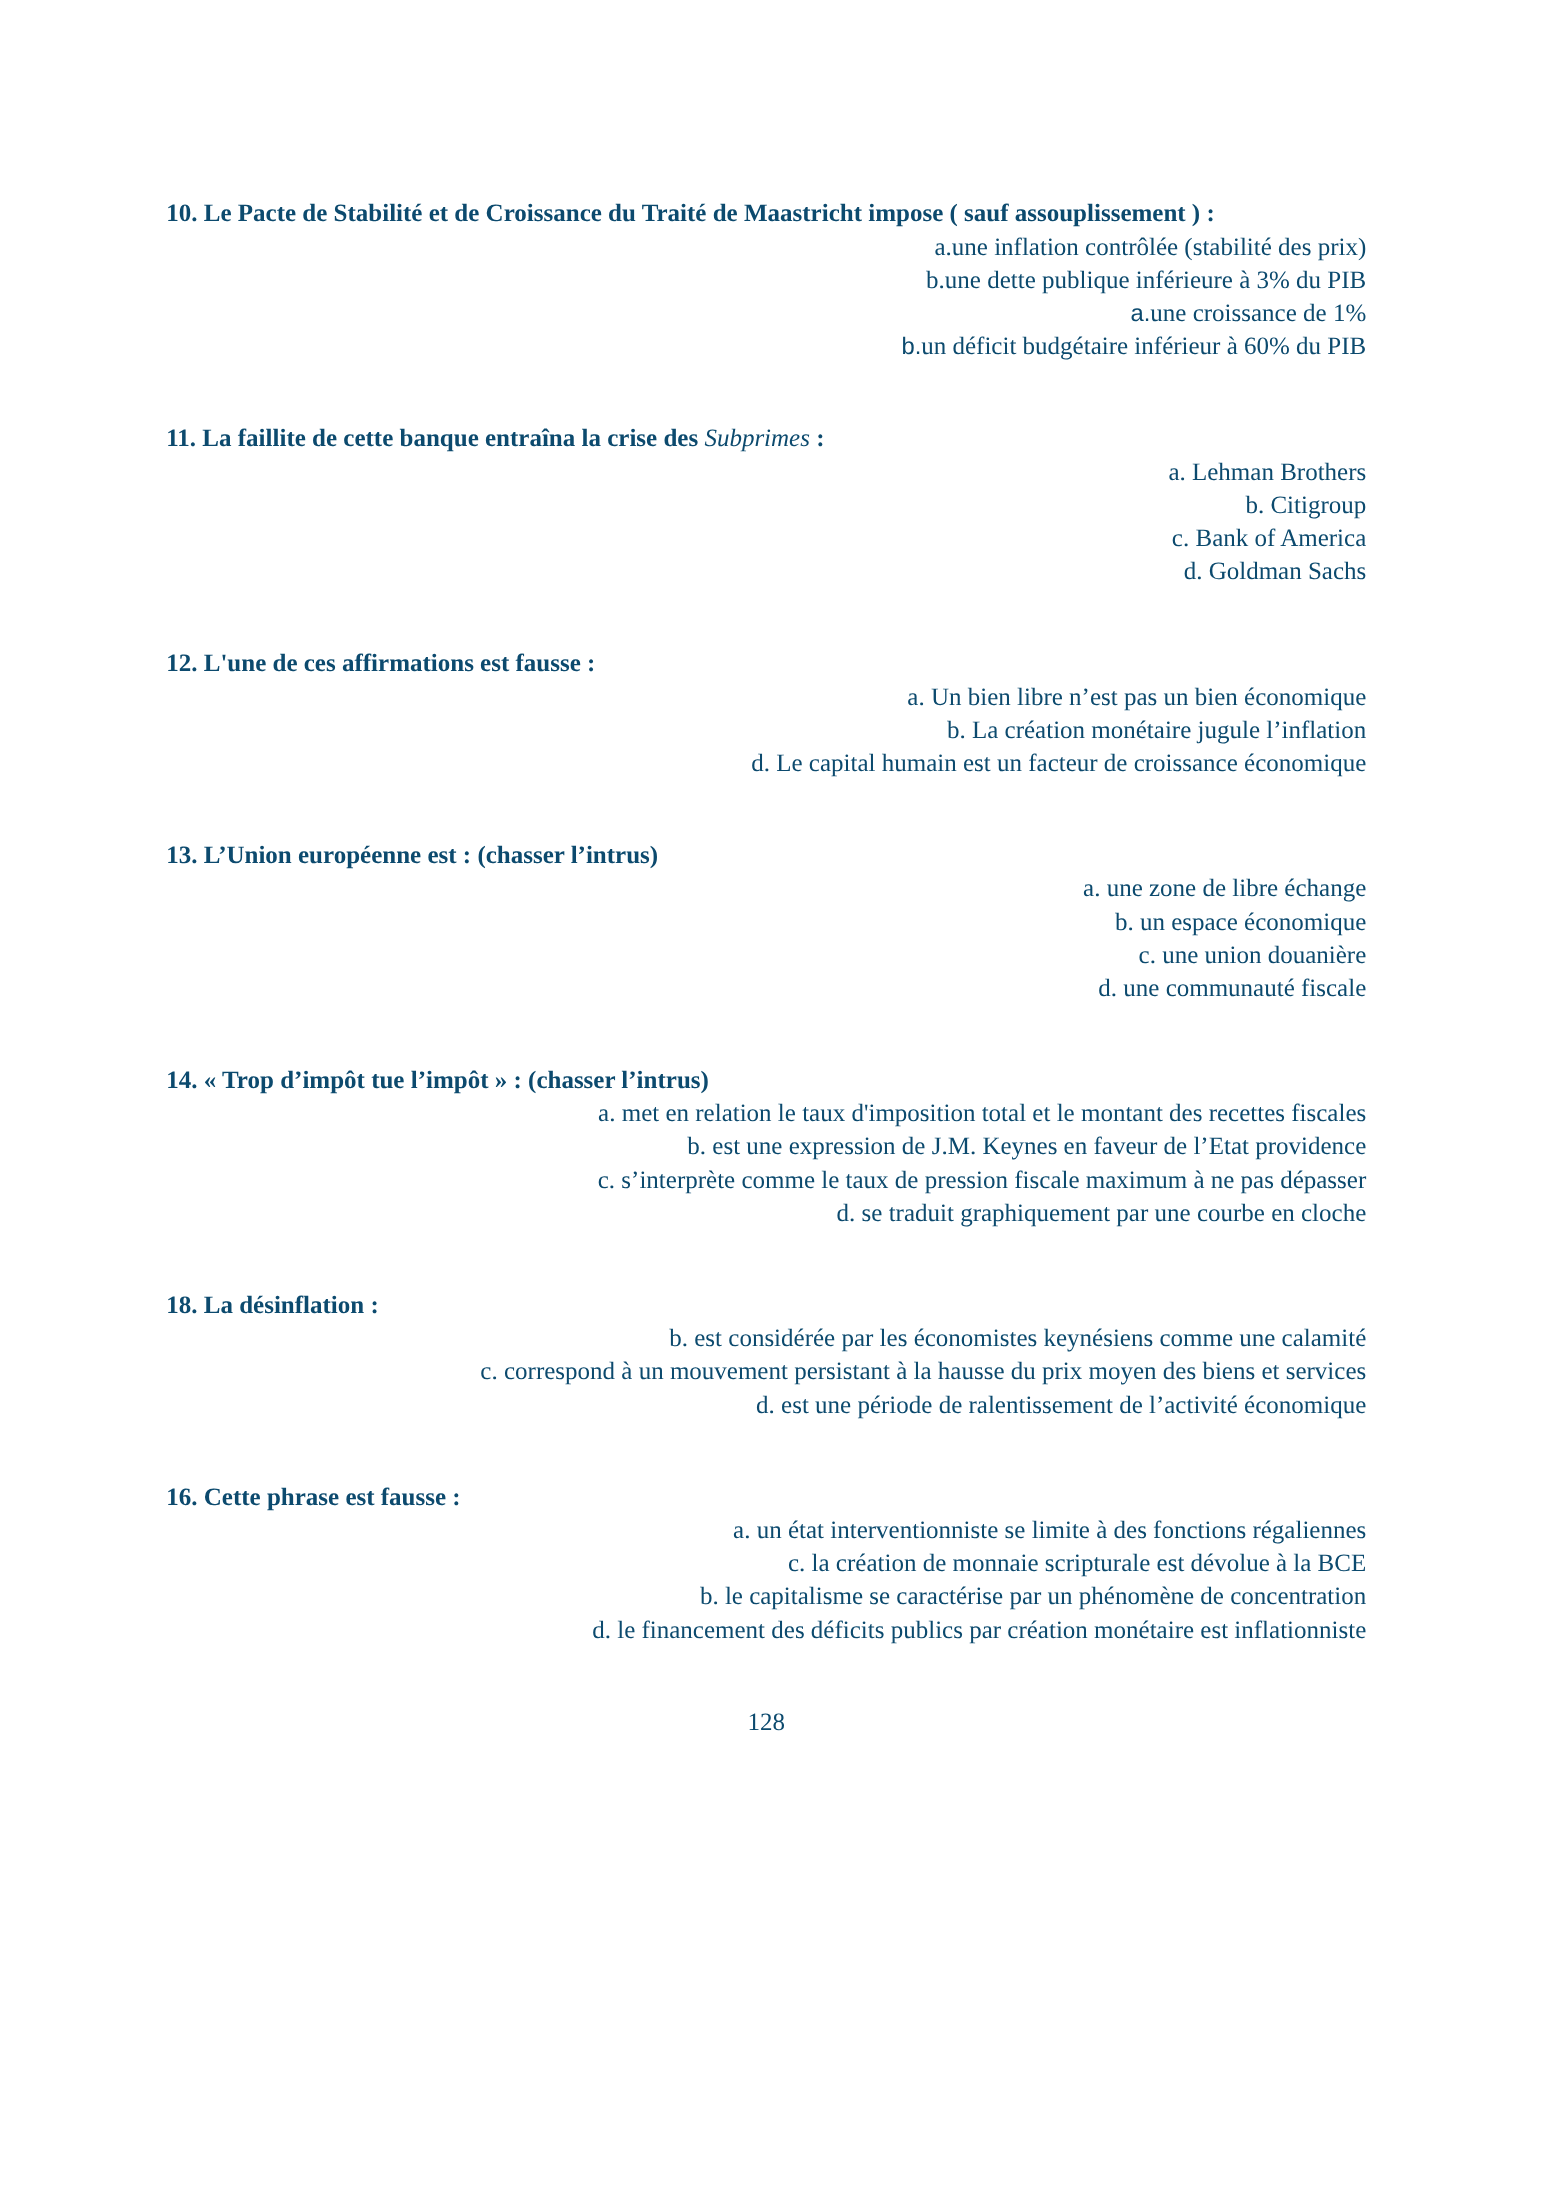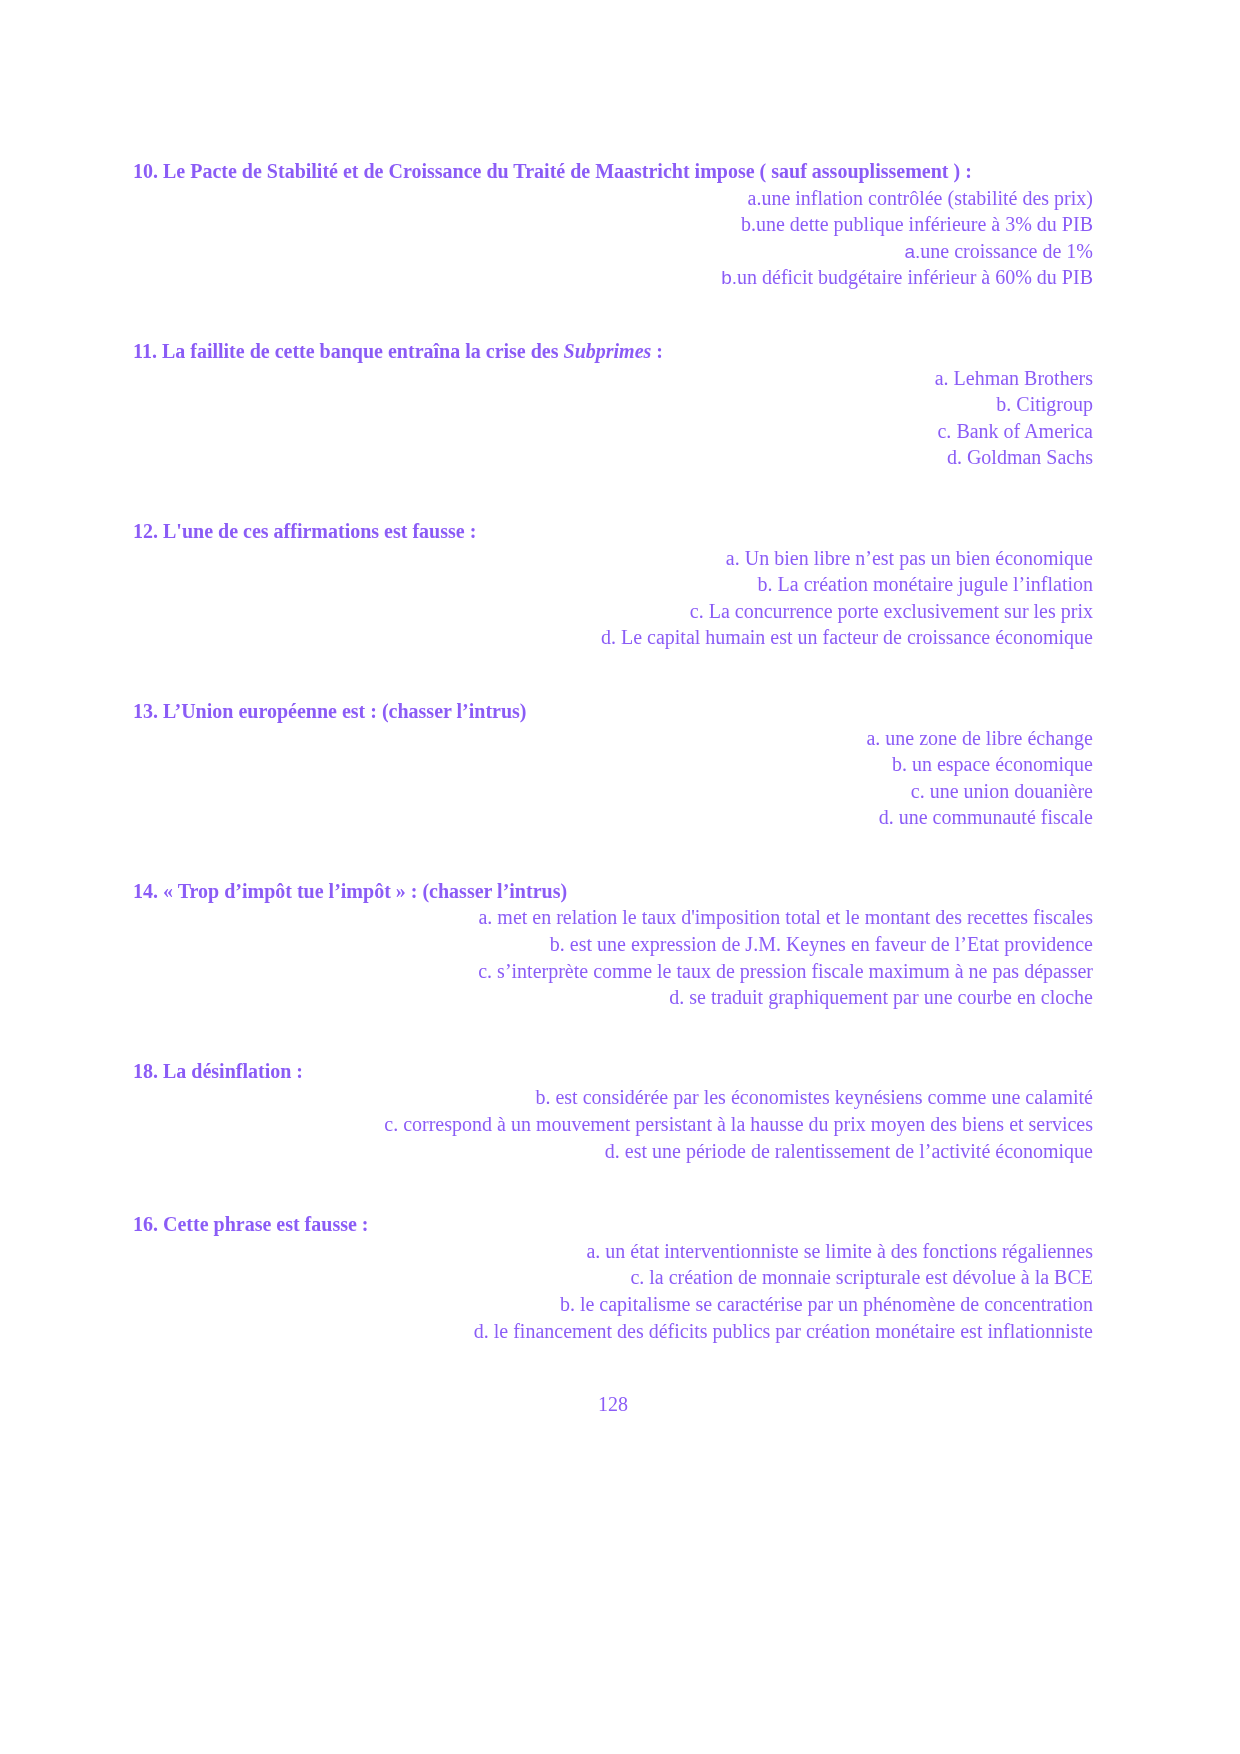--- a/index.html
+++ b/index.html
@@ -12,7 +12,7 @@
     width: 1240px;
     height: 1754px;
     background: #ffffff;
-    color: #8b5cf6;
+    color: #0c4a6e;
     font-family: "Liberation Serif", "DejaVu Serif", serif;
     font-size: 20px;
     line-height: 1.33;

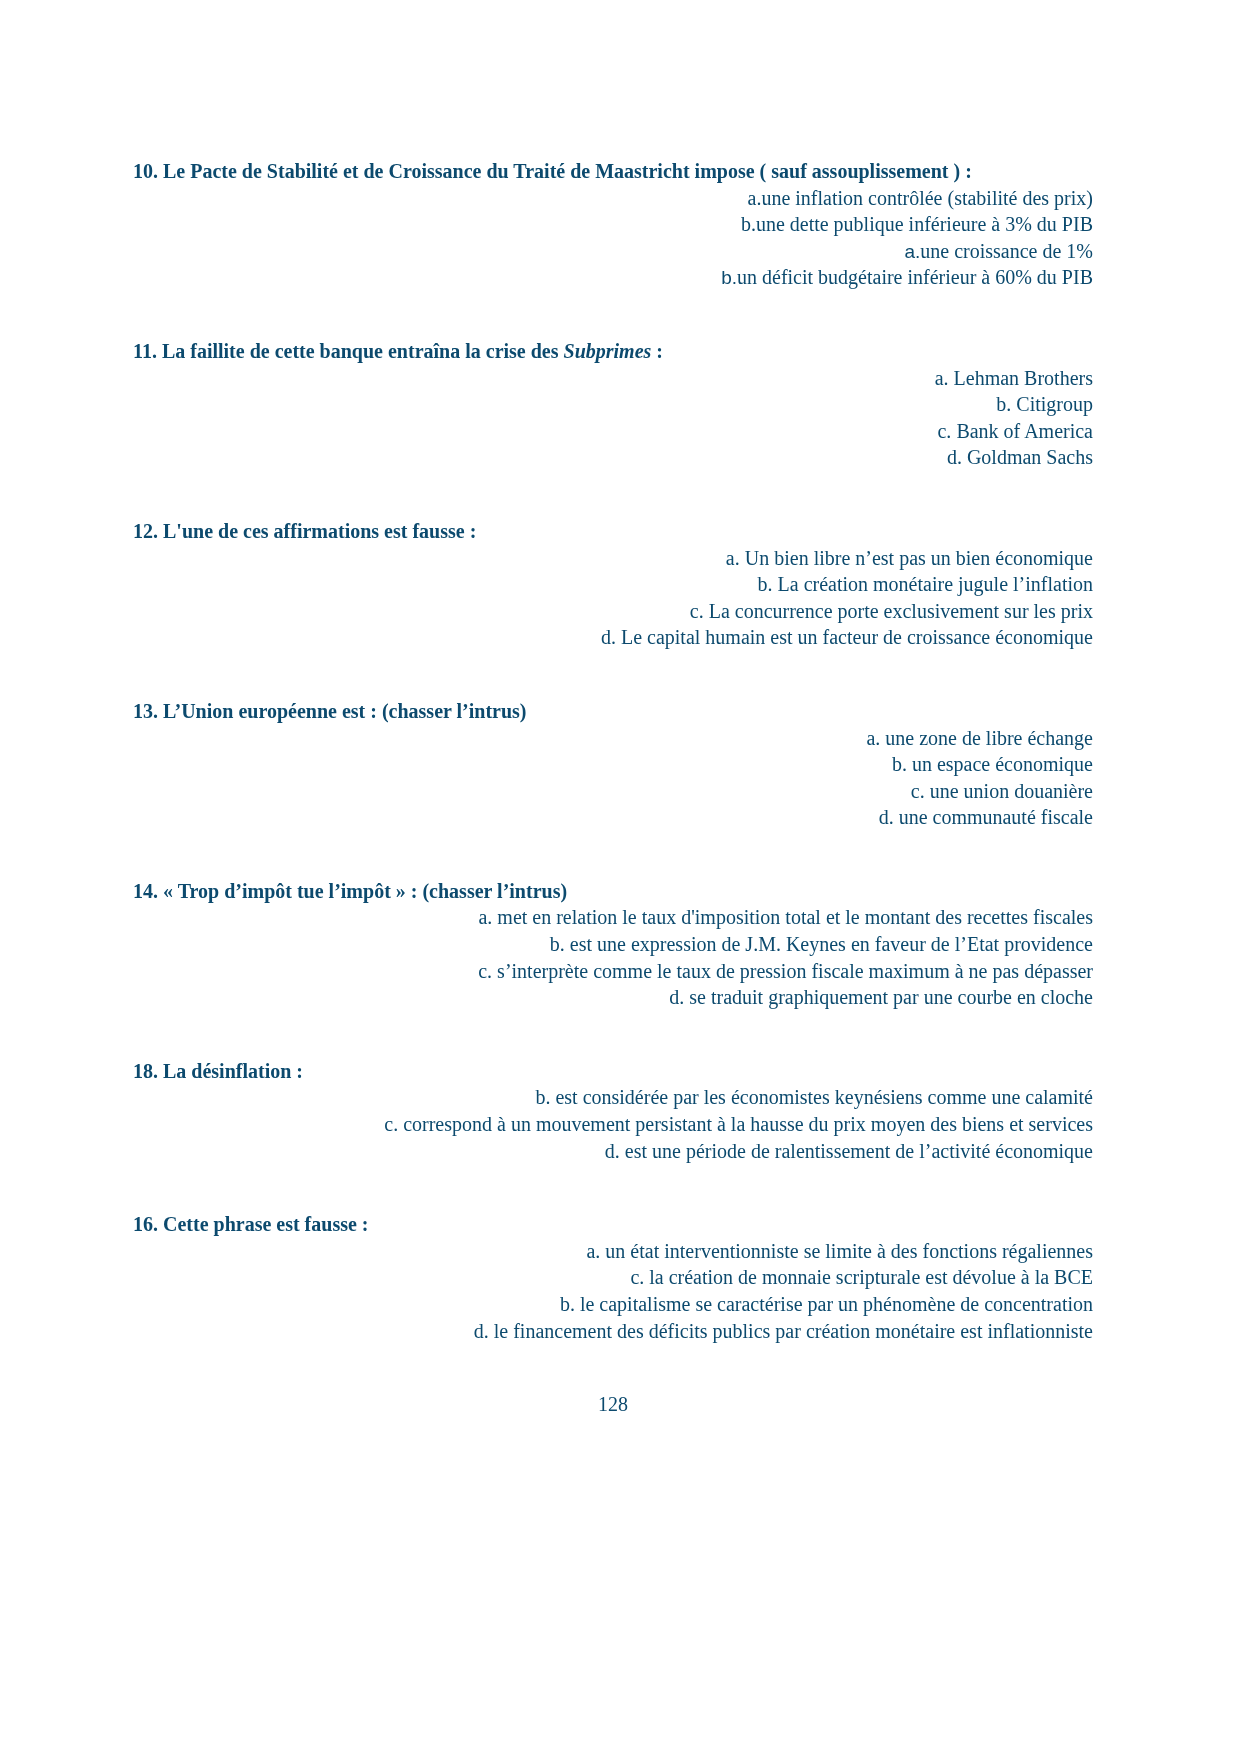--- a/index.html
+++ b/index.html
@@ -33,7 +33,7 @@
   }
   .q-title .bold-italic {
     font-style: italic;
-    font-weight: bold;
+    font-weight: normal;
   }
   .option {
     white-space: normal;

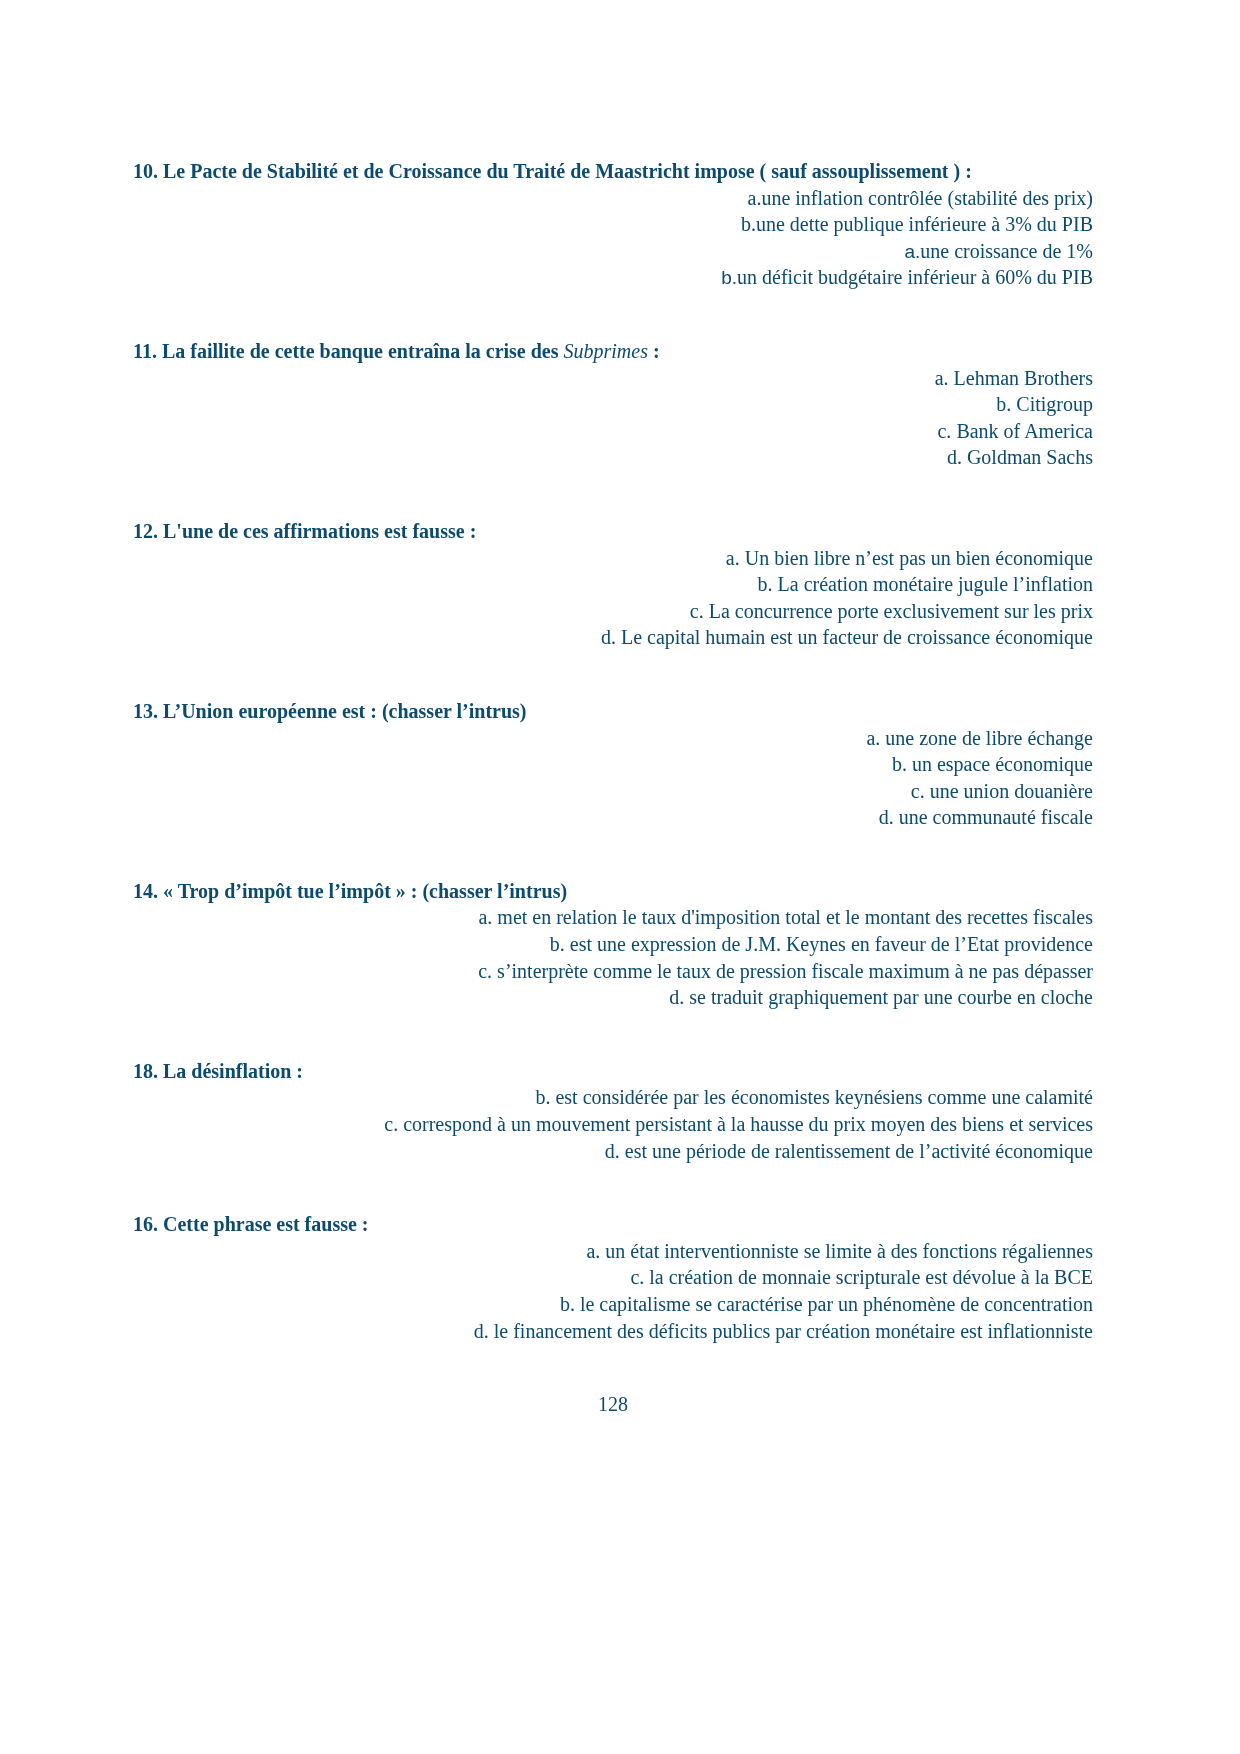--- a/index.html
+++ b/index.html
@@ -109,9 +109,6 @@
         <span class="marker space">b.</span><span>La création monétaire jugule l’inflation</span>
       </div>
       <div class="option">
-        <span class="marker space">c.</span><span>La concurrence porte exclusivement sur les prix</span>
-      </div>
-      <div class="option">
         <span class="marker space">d.</span><span>Le capital humain est un facteur de croissance économique</span>
       </div>
     </section>

